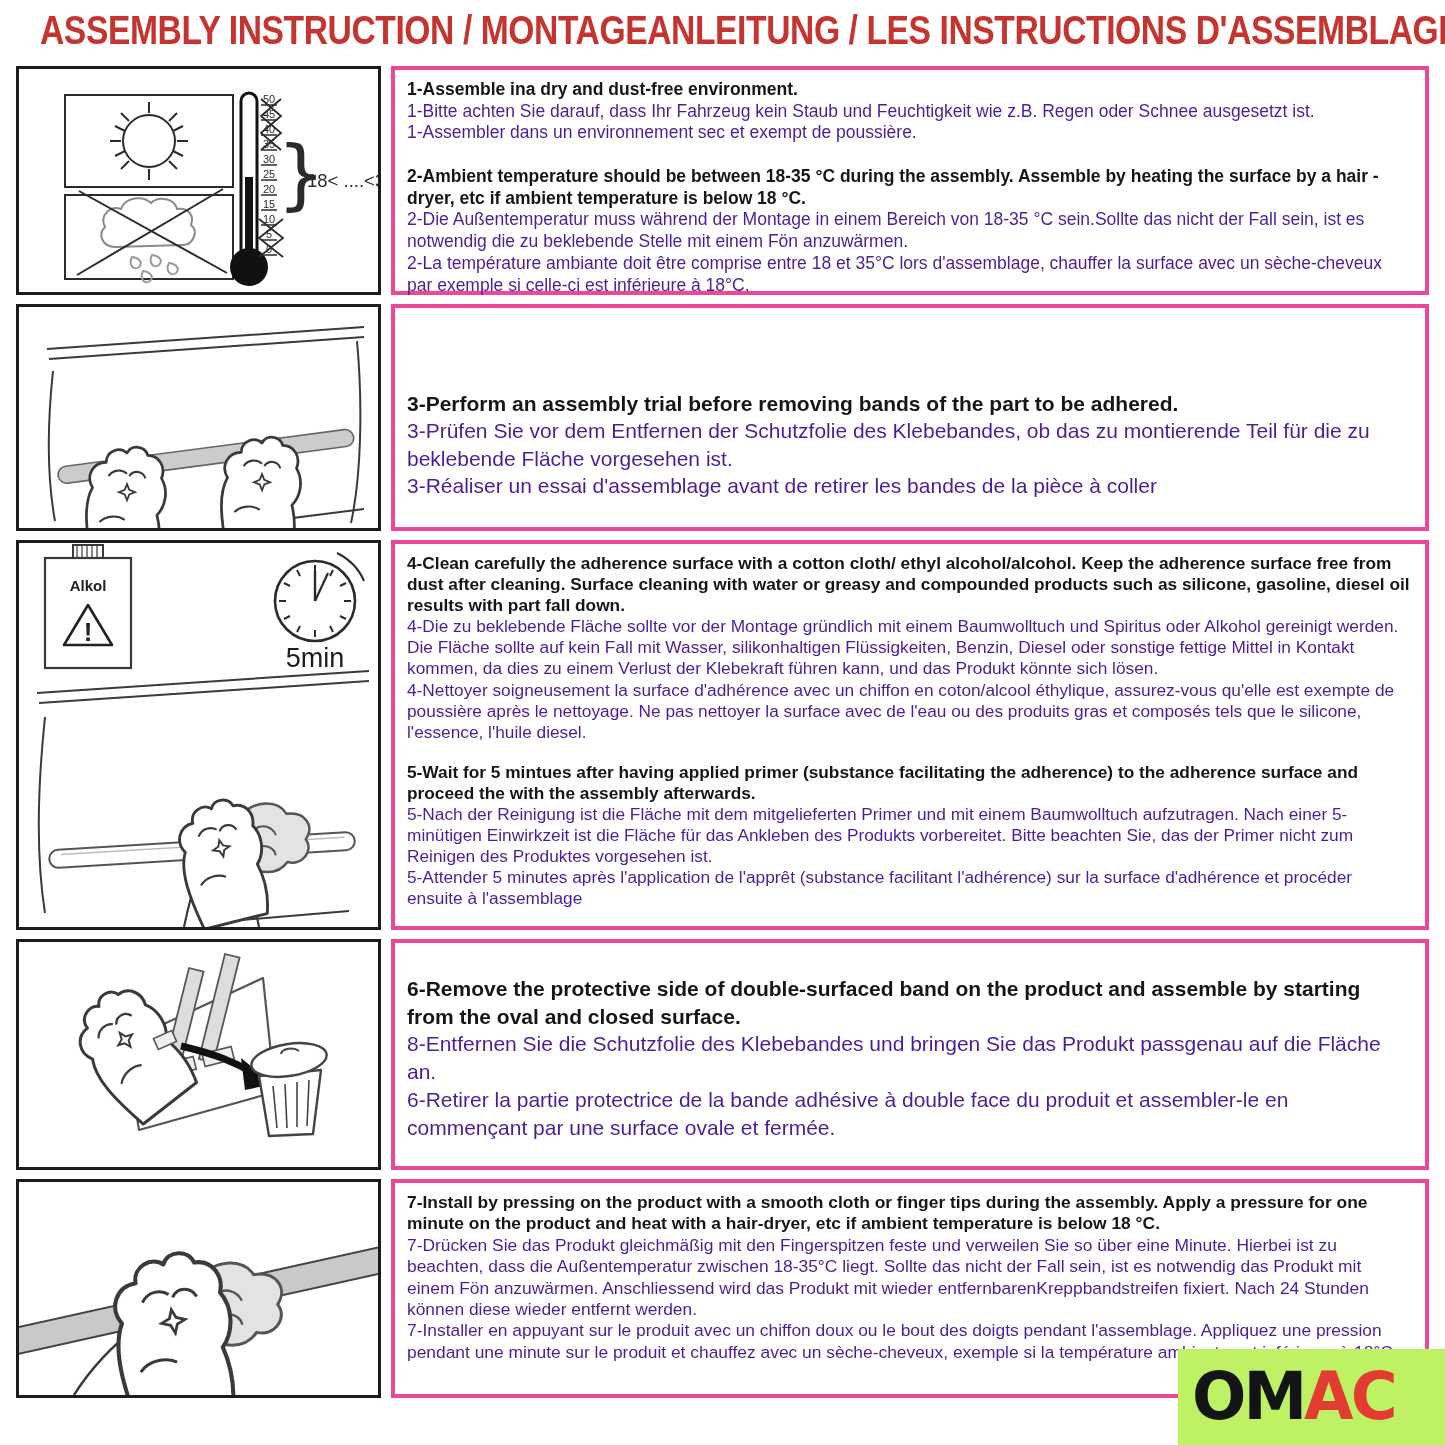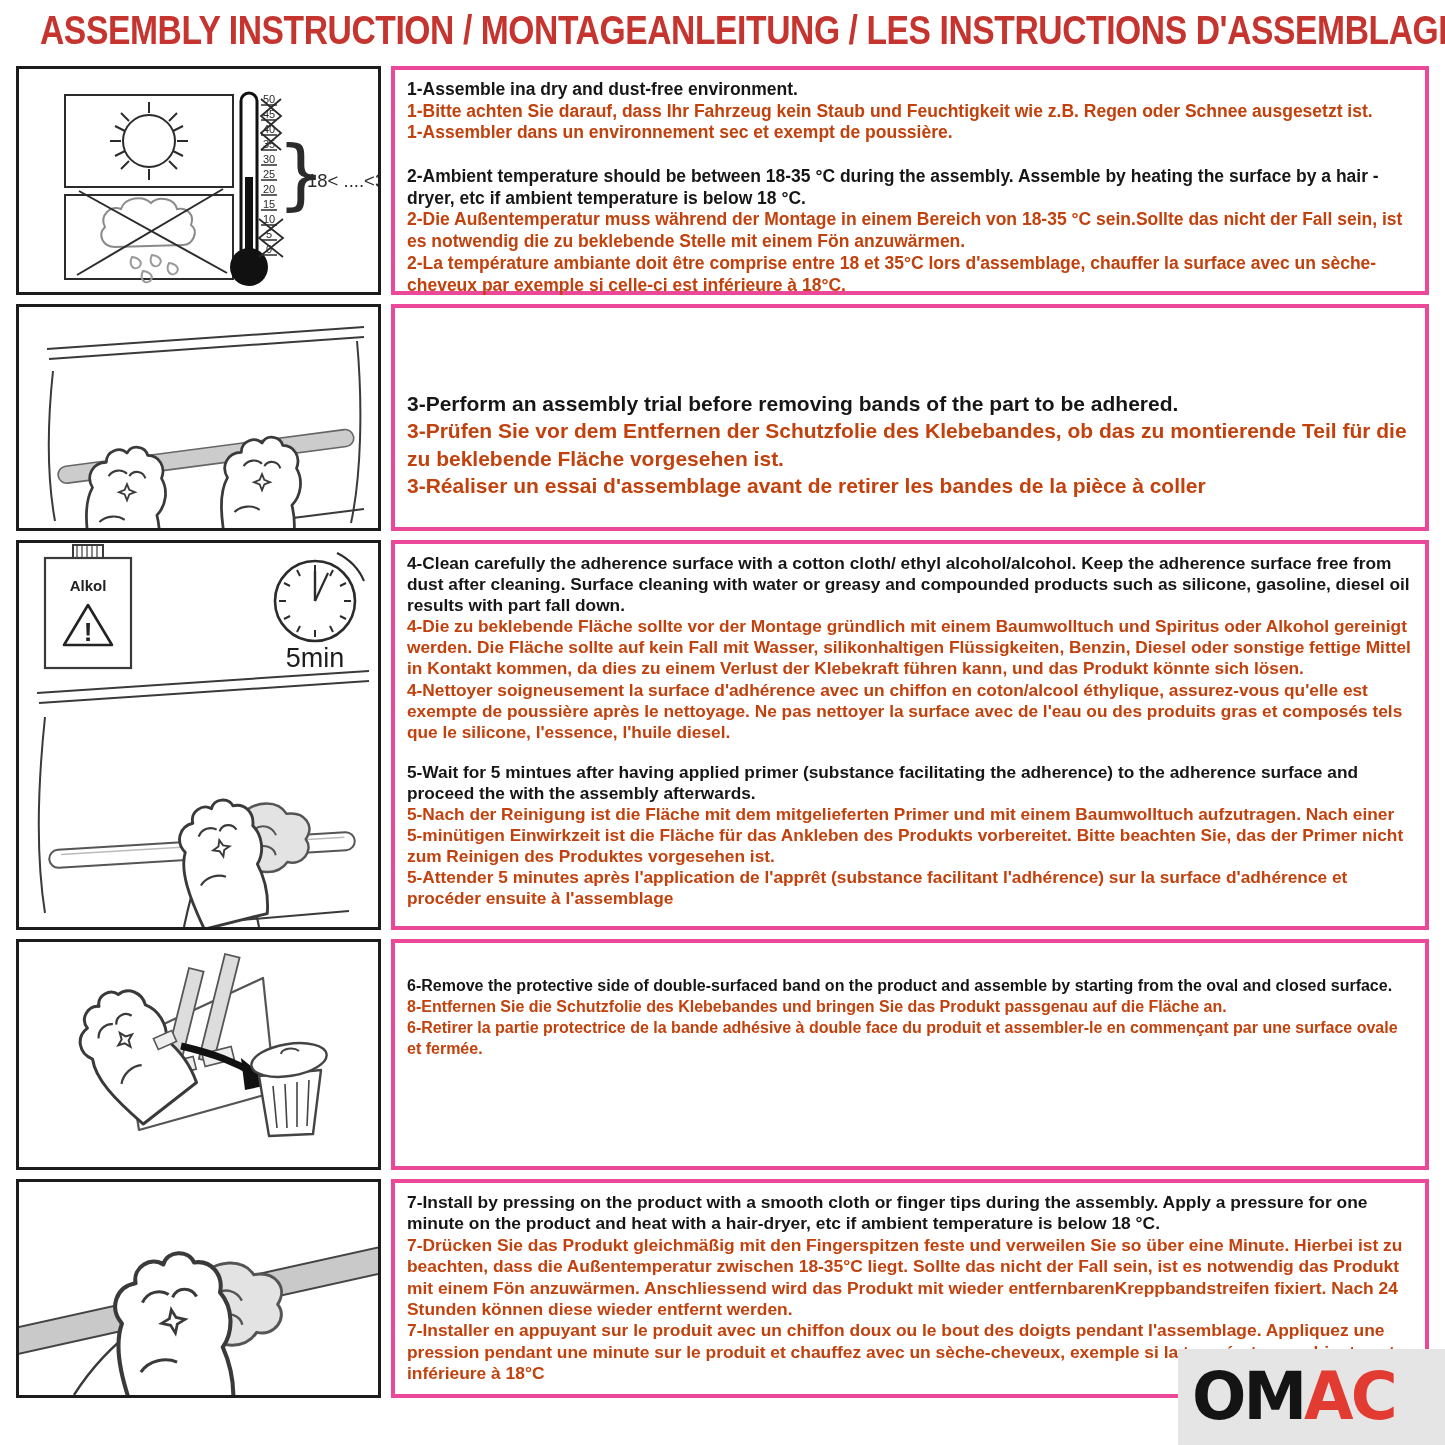--- a/index.html
+++ b/index.html
@@ -29,7 +29,7 @@
     flex:1; border:4px solid #ec4899; box-sizing:border-box;
     padding:9px 14px 0 12px; background:#fff;
   }
-  .tbox p { margin:0; font-weight:700; color:#c2410c; }
+  .tbox p { margin:0; font-weight:400; color:#4c1d95; }
   .tbox p.b { font-weight:700; color:#161616; }
   .r1 .tbox p { font-size:17.5px; line-height:1.24; }
   .r1 .gap { margin-top:22px; }

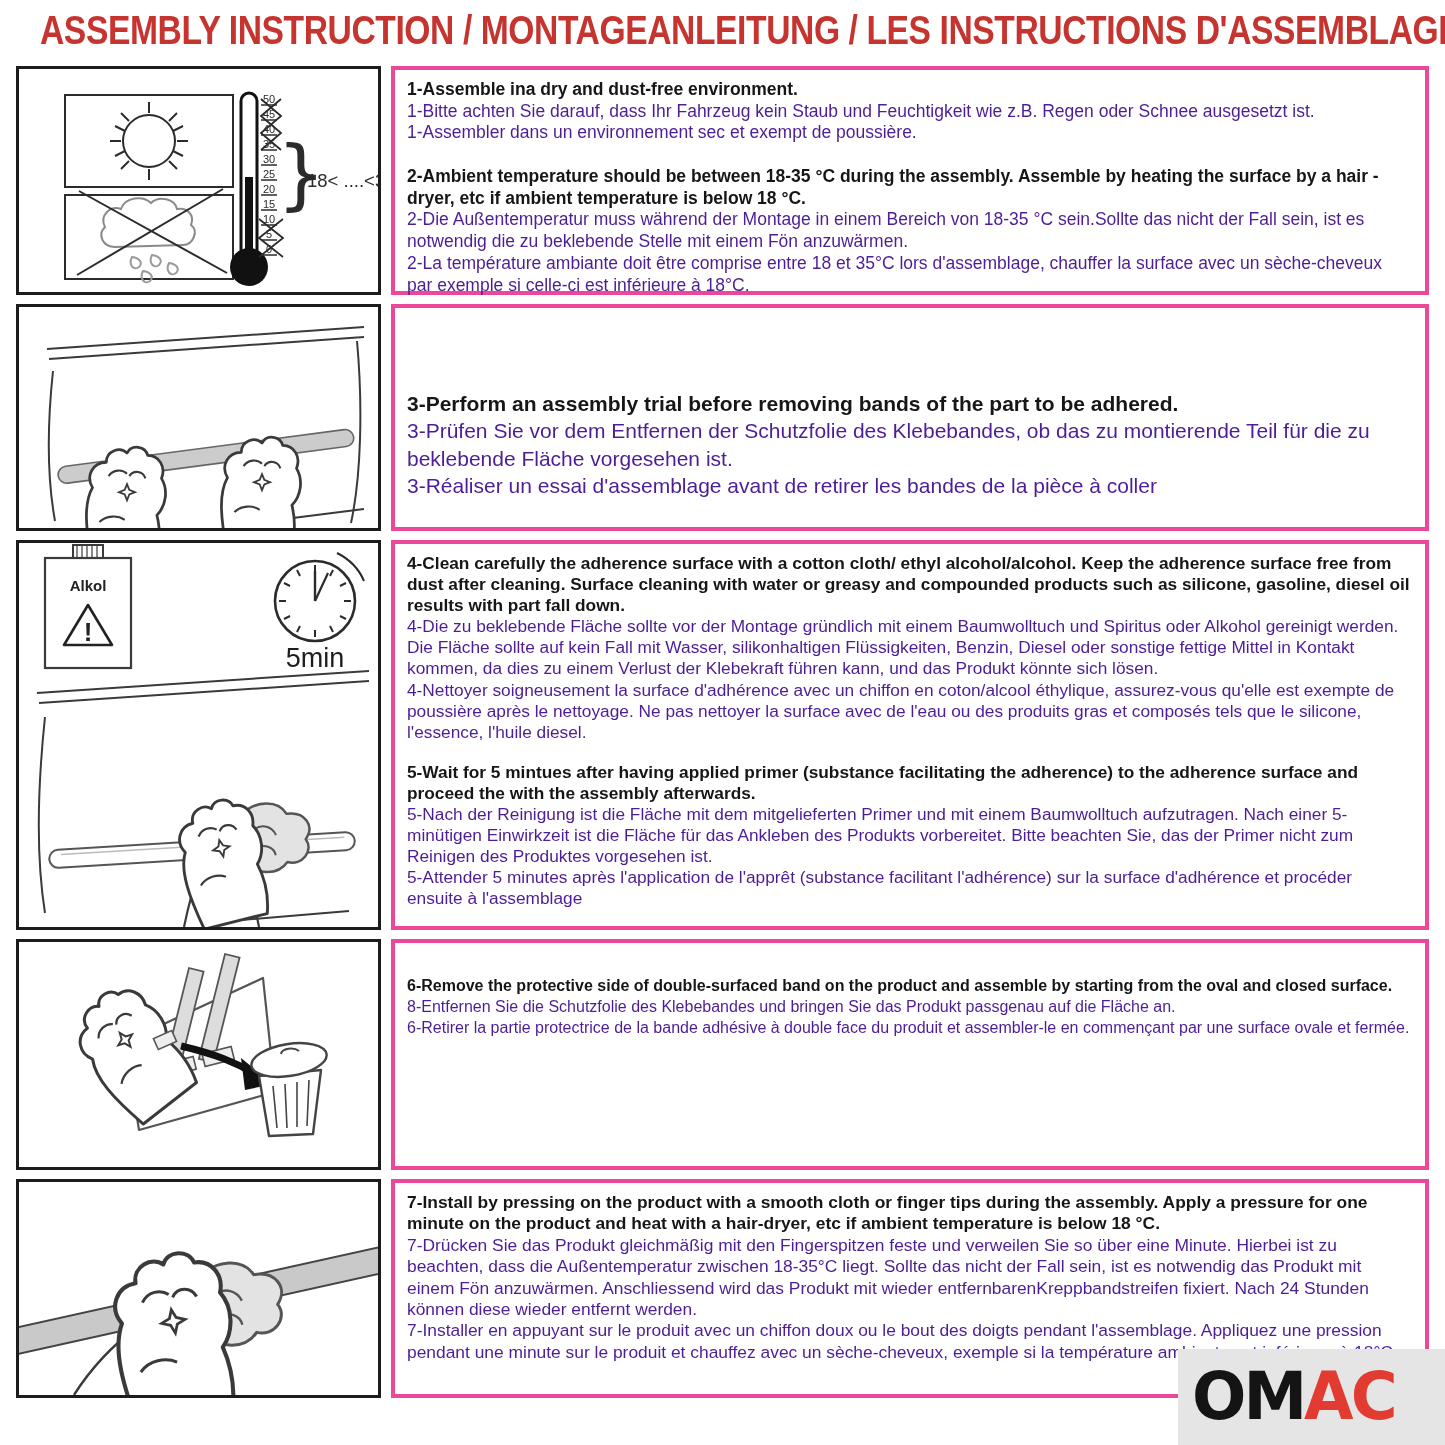--- a/index.html
+++ b/index.html
@@ -38,7 +38,7 @@
   .r3 .tbox p { font-size:17.3px; line-height:1.22; }
   .r3 .gap { margin-top:19px; }
   .r4 .tbox { padding-top:32px; }
-  .r4 .tbox p { font-size:16px; line-height:1.32; }
+  .r4 .tbox p { font-size:21px; line-height:1.32; }
   .r5 .tbox p { font-size:17.4px; line-height:1.23; }
 
   .logo-plate {

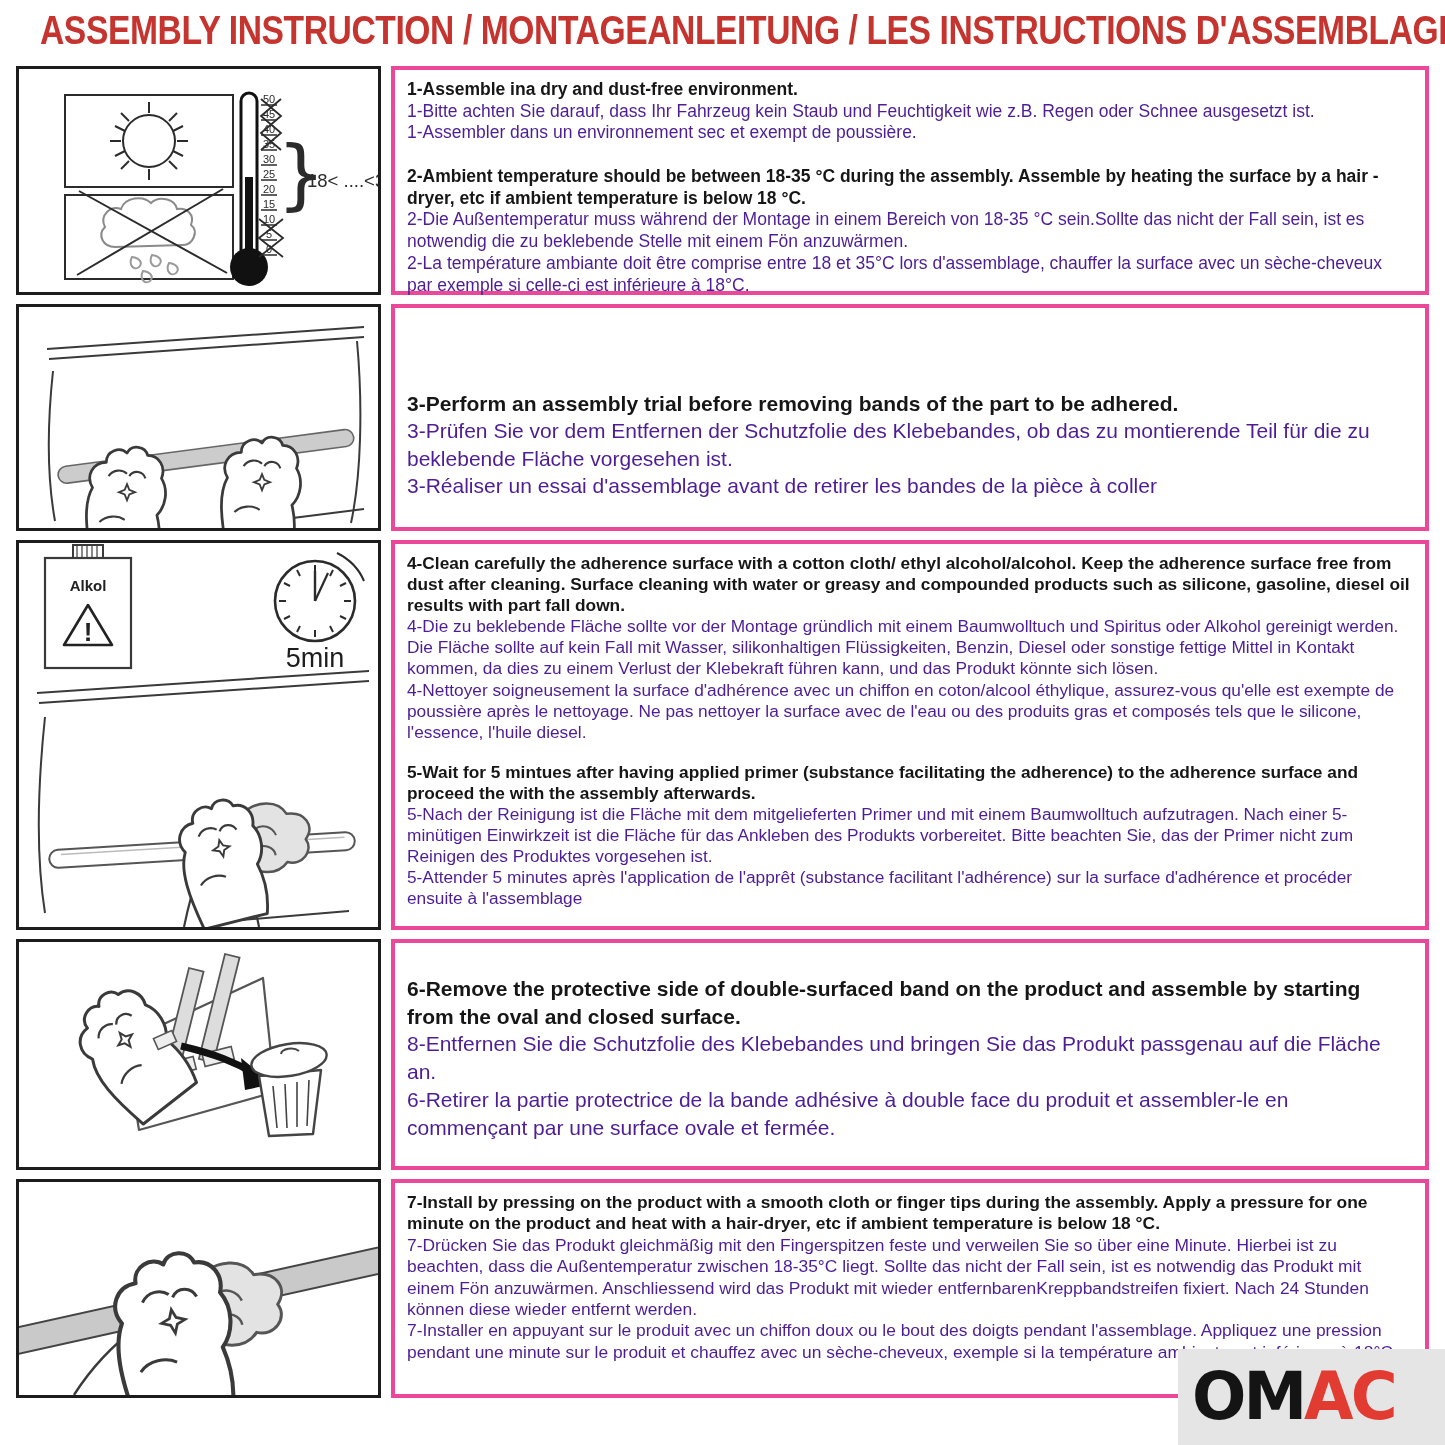--- a/index.html
+++ b/index.html
@@ -43,7 +43,7 @@
 
   .logo-plate {
     position:absolute; right:0; bottom:0; width:267px; height:96px;
-    background:#e5e5e5; display:flex; align-items:center;
+    background:#bef264; display:flex; align-items:center;
   }
   .logo-text {
     margin-left:14px; font-family:"DejaVu Sans", sans-serif;

